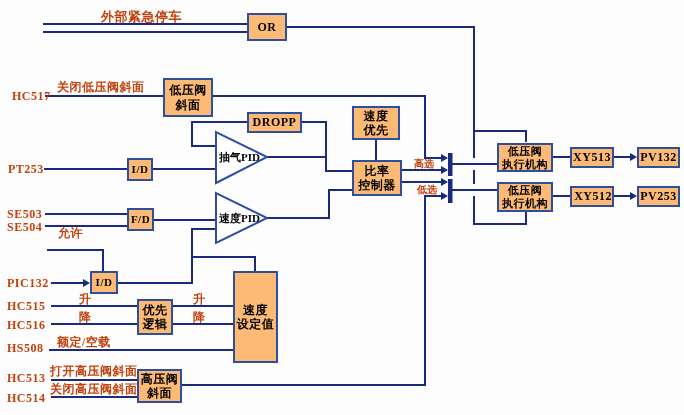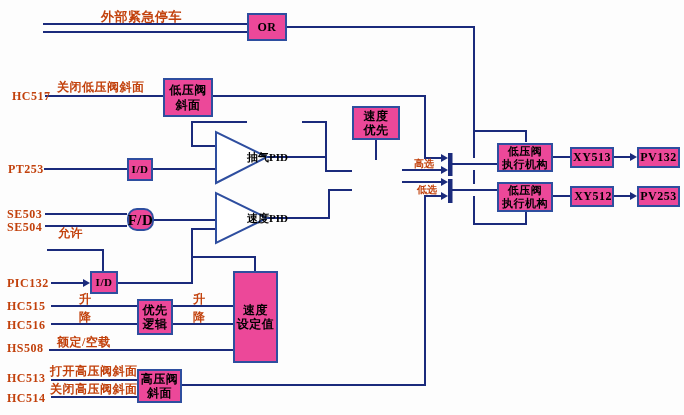--- a/index.html
+++ b/index.html
@@ -11,7 +11,7 @@
   #wires{position:absolute;left:0;top:0;width:684px;height:415px;}
   .box{
     position:absolute;box-sizing:border-box;
-    border:2px solid #2e4e9f;background:#ec4899;
+    border:2px solid #2e4e9f;background:#fdba74;
     display:flex;flex-direction:column;align-items:center;justify-content:center;
     font-weight:bold;color:#000;text-align:center;
     font-size:12px;line-height:1.2;letter-spacing:0.5px;

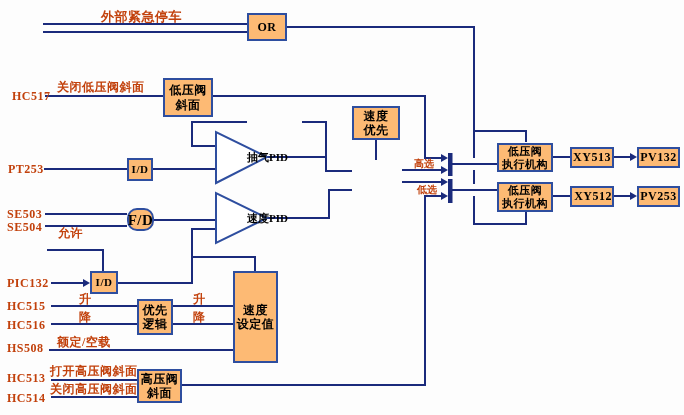--- a/index.html
+++ b/index.html
@@ -119,6 +119,9 @@
     <span class="bl">斜面</span>
   </div>
 
+  <div class="box" style="left:247px;top:112px;width:55px;height:21px;">
+    <span class="bl">DROPP</span>
+  </div>
 
   <div class="box" style="left:127px;top:158px;width:26px;height:23px;font-size:11px;">
     <span class="bl">I/D</span>

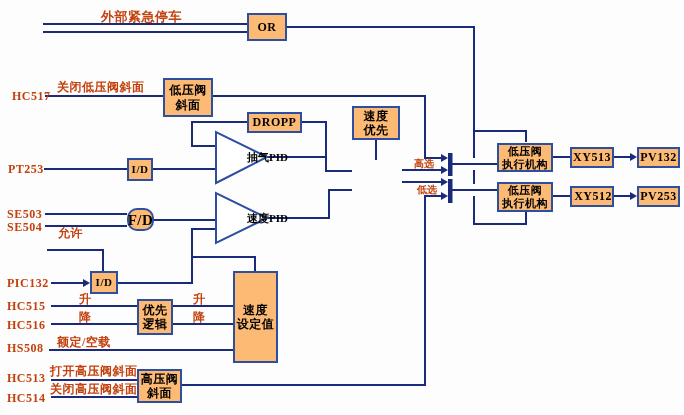--- a/index.html
+++ b/index.html
@@ -25,7 +25,7 @@
   .lbl.sm{font-size:10px;letter-spacing:0;}
   .tri-lbl{
     position:absolute;font-weight:bold;color:#000;font-size:11px;
-    white-space:nowrap;line-height:1;letter-spacing:0;margin-left:28px;
+    white-space:nowrap;line-height:1;letter-spacing:0;
   }
 </style>
 </head>

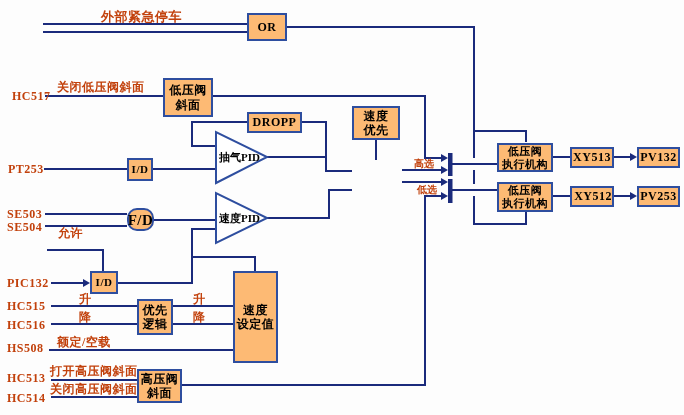--- a/index.html
+++ b/index.html
@@ -140,6 +140,10 @@
     <span class="bl">优先</span>
   </div>
 
+  <div class="box" style="left:352px;top:160px;width:50px;height:36px;">
+    <span class="bl">比率</span>
+    <span class="bl">控制器</span>
+  </div>
 
   <div class="box" style="left:137px;top:299px;width:36px;height:36px;">
     <span class="bl">优先</span>

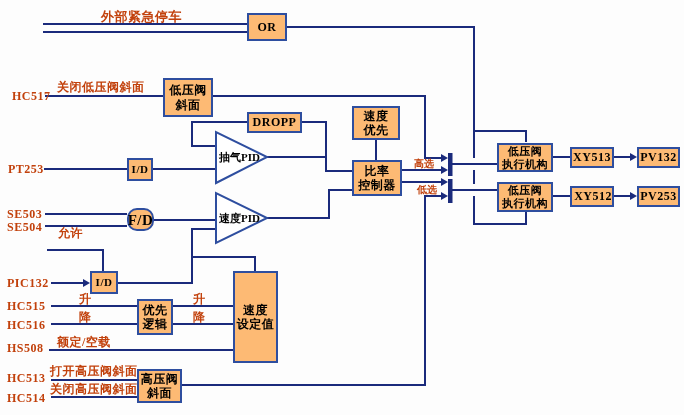--- a/index.html
+++ b/index.html
@@ -127,7 +127,7 @@
     <span class="bl">I/D</span>
   </div>
 
-  <div class="box" style="left:127px;top:208px;width:27px;height:23px;font-size:15px;border-radius:10px;">
+  <div class="box" style="left:127px;top:208px;width:27px;height:23px;font-size:11px;">
     <span class="bl">F/D</span>
   </div>
 

